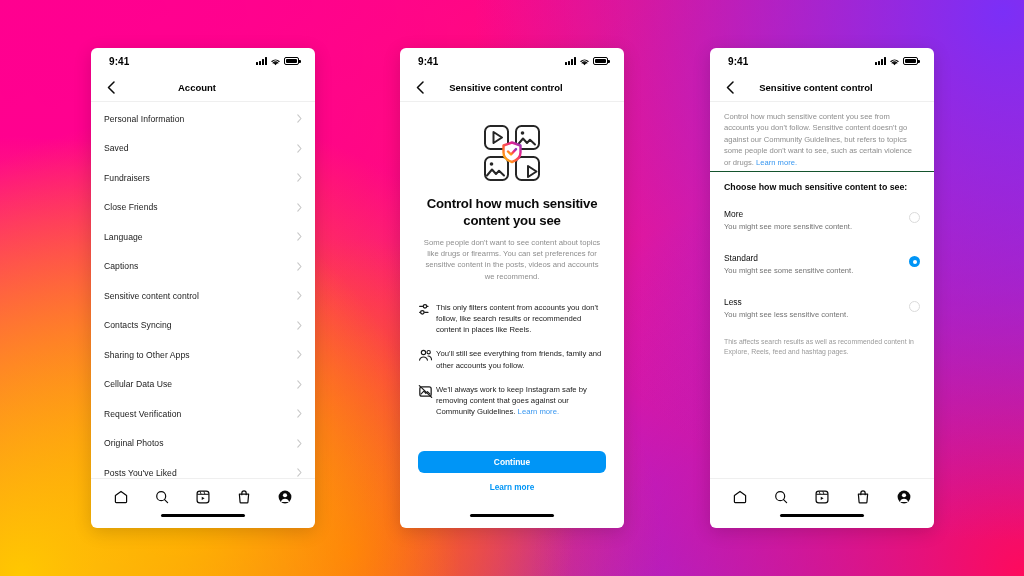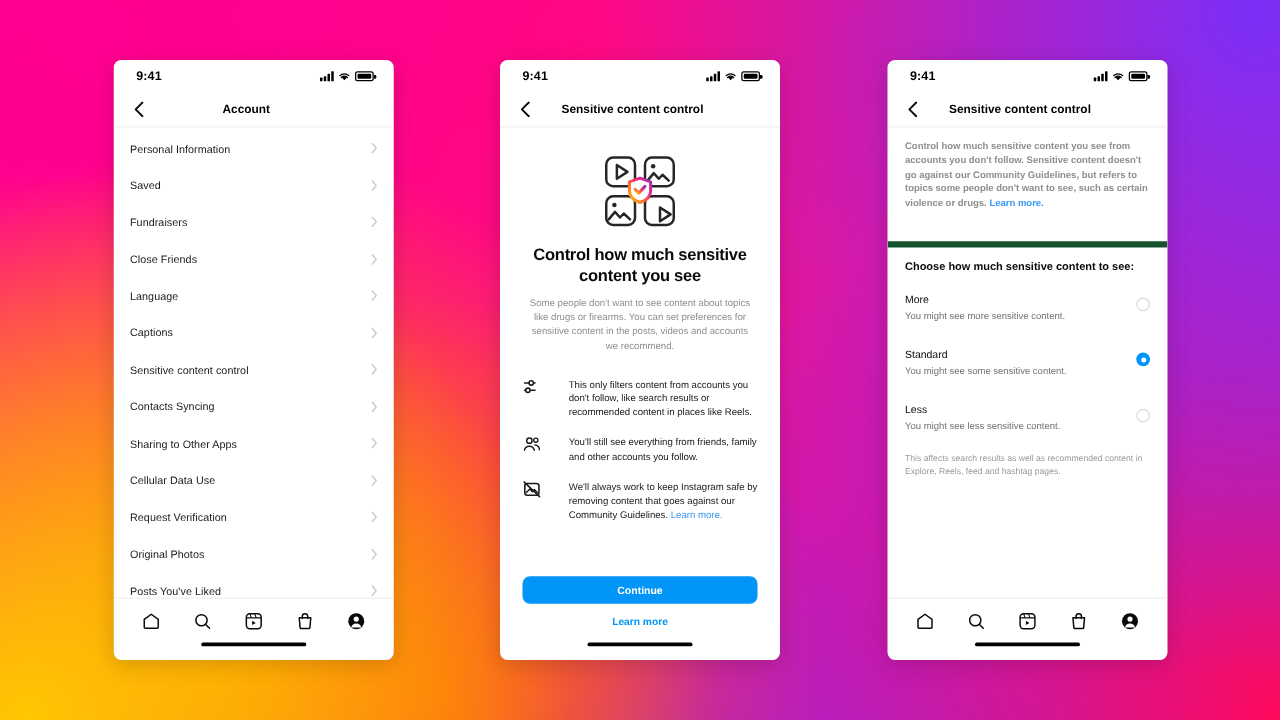--- a/index.html
+++ b/index.html
@@ -123,7 +123,7 @@
   .p3body { flex:1 1 auto; display:flex; flex-direction:column; }
   .p3intro {
     font-size:7.6px; color:#8e8e8e; line-height:1.5;
-    padding:9px 14px 25px; border-bottom:5px solid #14532d;font-weight:bold;
+    padding:9px 14px 3px; border-bottom:1px solid #14532d;
   }
   .p3head {
     font-size:8.8px; font-weight:bold; color:#0a0a0a;

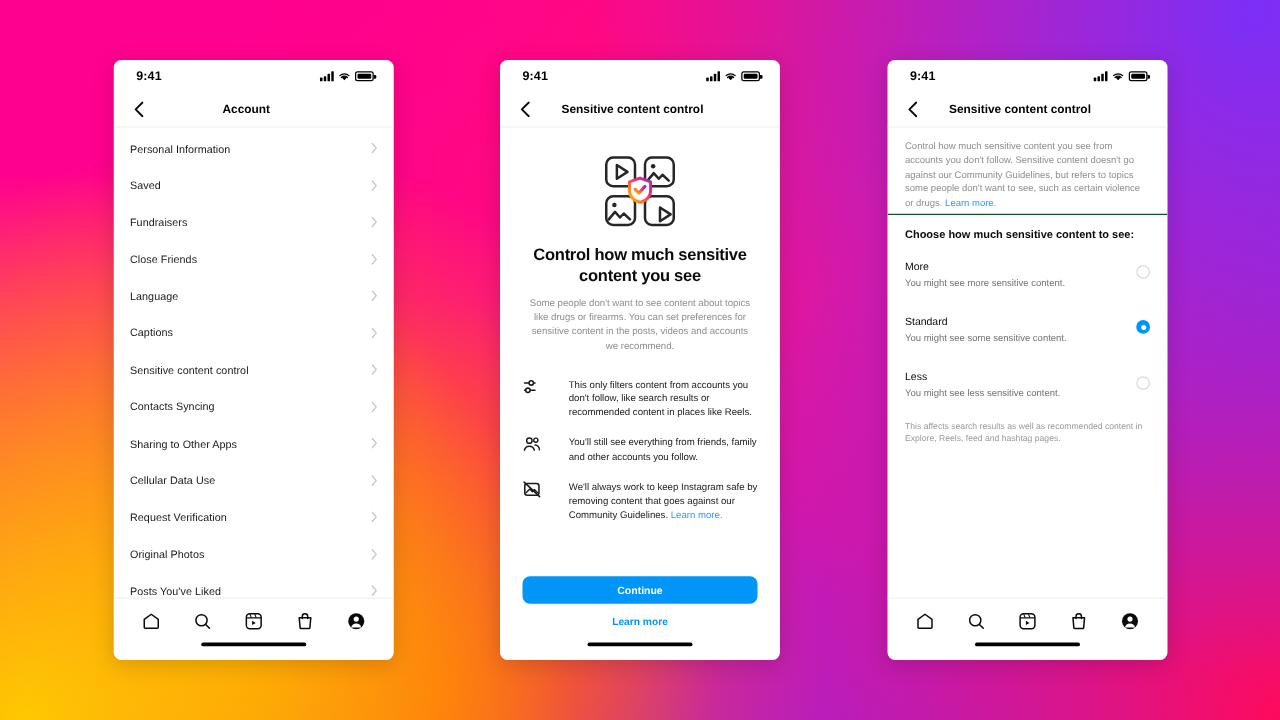--- a/index.html
+++ b/index.html
@@ -103,7 +103,7 @@
     margin-top:8px; padding:0 4px;
   }
   .bullets { margin-top:20px; display:flex; flex-direction:column; gap:13px; }
-  .bullet { display:flex; gap:22px; align-items:flex-start; }
+  .bullet { display:flex; gap:3px; align-items:flex-start; }
   .bullet .bi { flex:0 0 15px; width:15px; height:15px; margin-top:0px; }
   .bullet .bt { font-size:7.7px; color:#1a1a1a; line-height:1.45; }
   .lnk { color:#3897f0; }

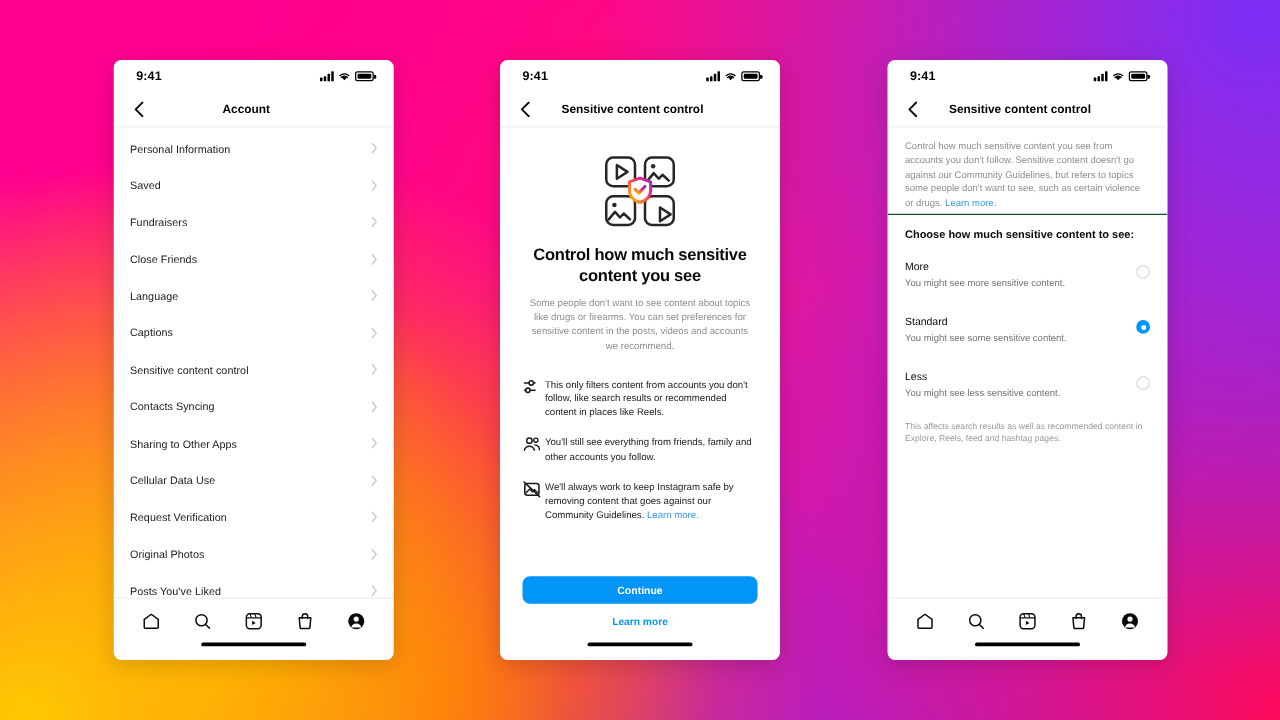--- a/index.html
+++ b/index.html
@@ -107,7 +107,7 @@
   .bullet .bi { flex:0 0 15px; width:15px; height:15px; margin-top:0px; }
   .bullet .bt { font-size:7.7px; color:#1a1a1a; line-height:1.45; }
   .lnk { color:#3897f0; }
-  .p2foot { margin-top:auto; padding-bottom:12px; }
+  .p2foot { margin-top:auto; padding-bottom:22px; }
   .btn-primary {
     display:block; width:100%; height:22px; line-height:22px;
     background:#0095f6; color:#fff; border:0; border-radius:6px;

